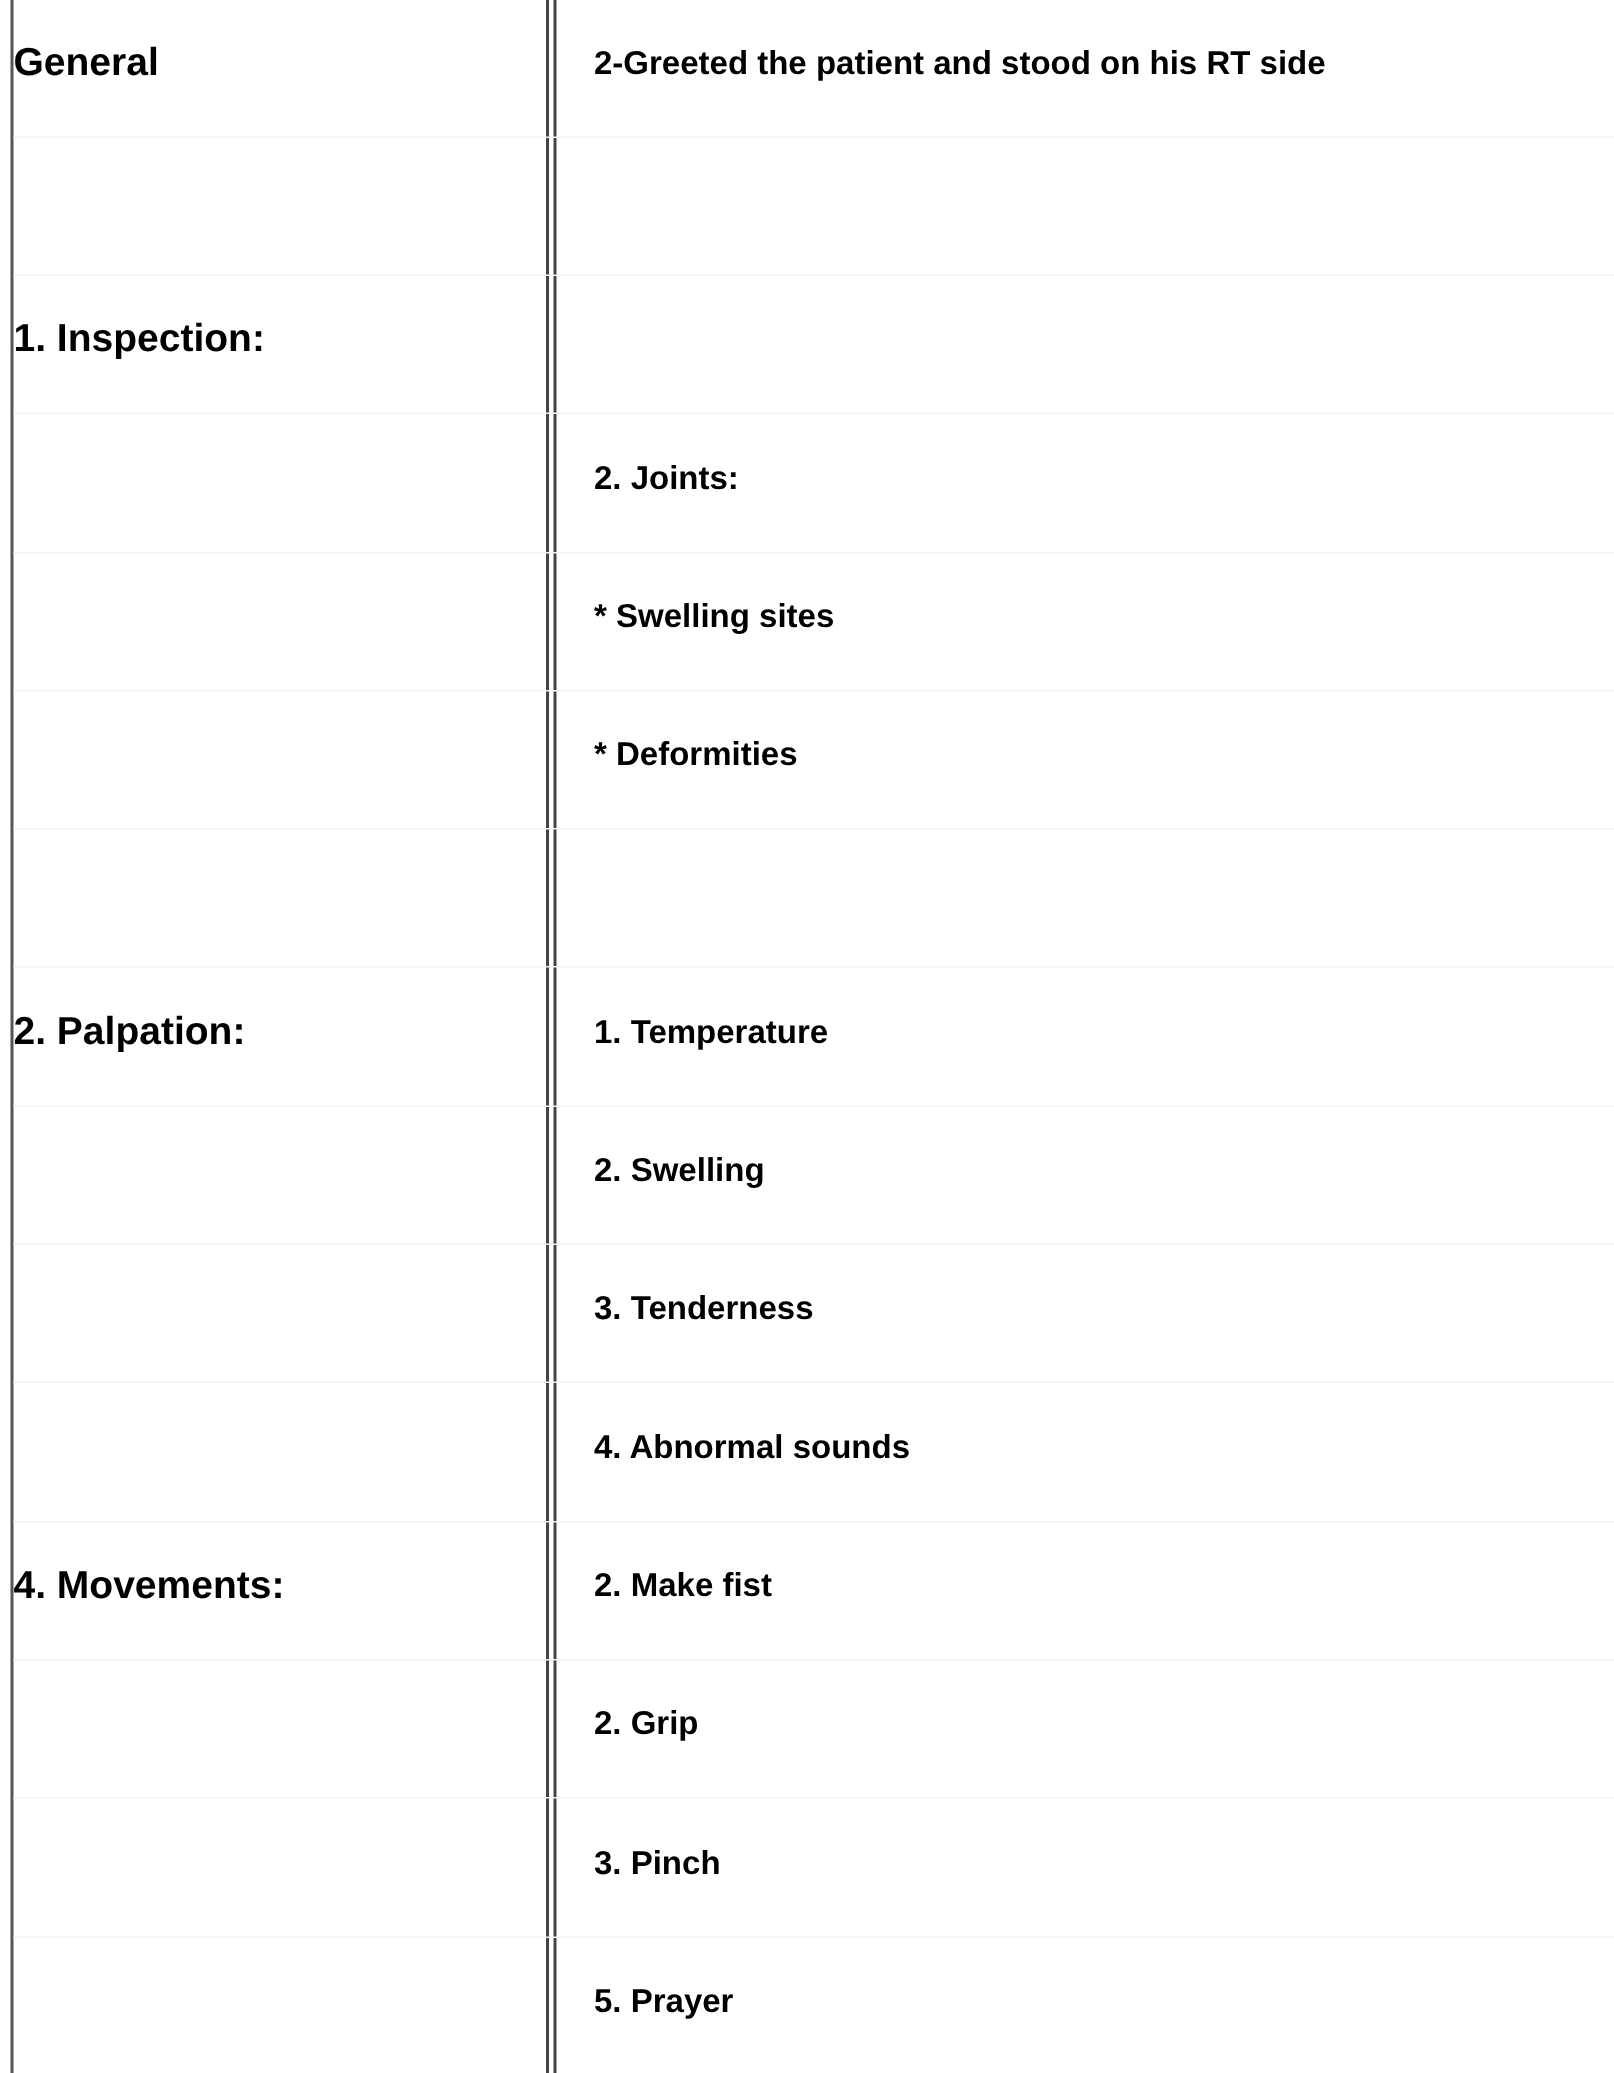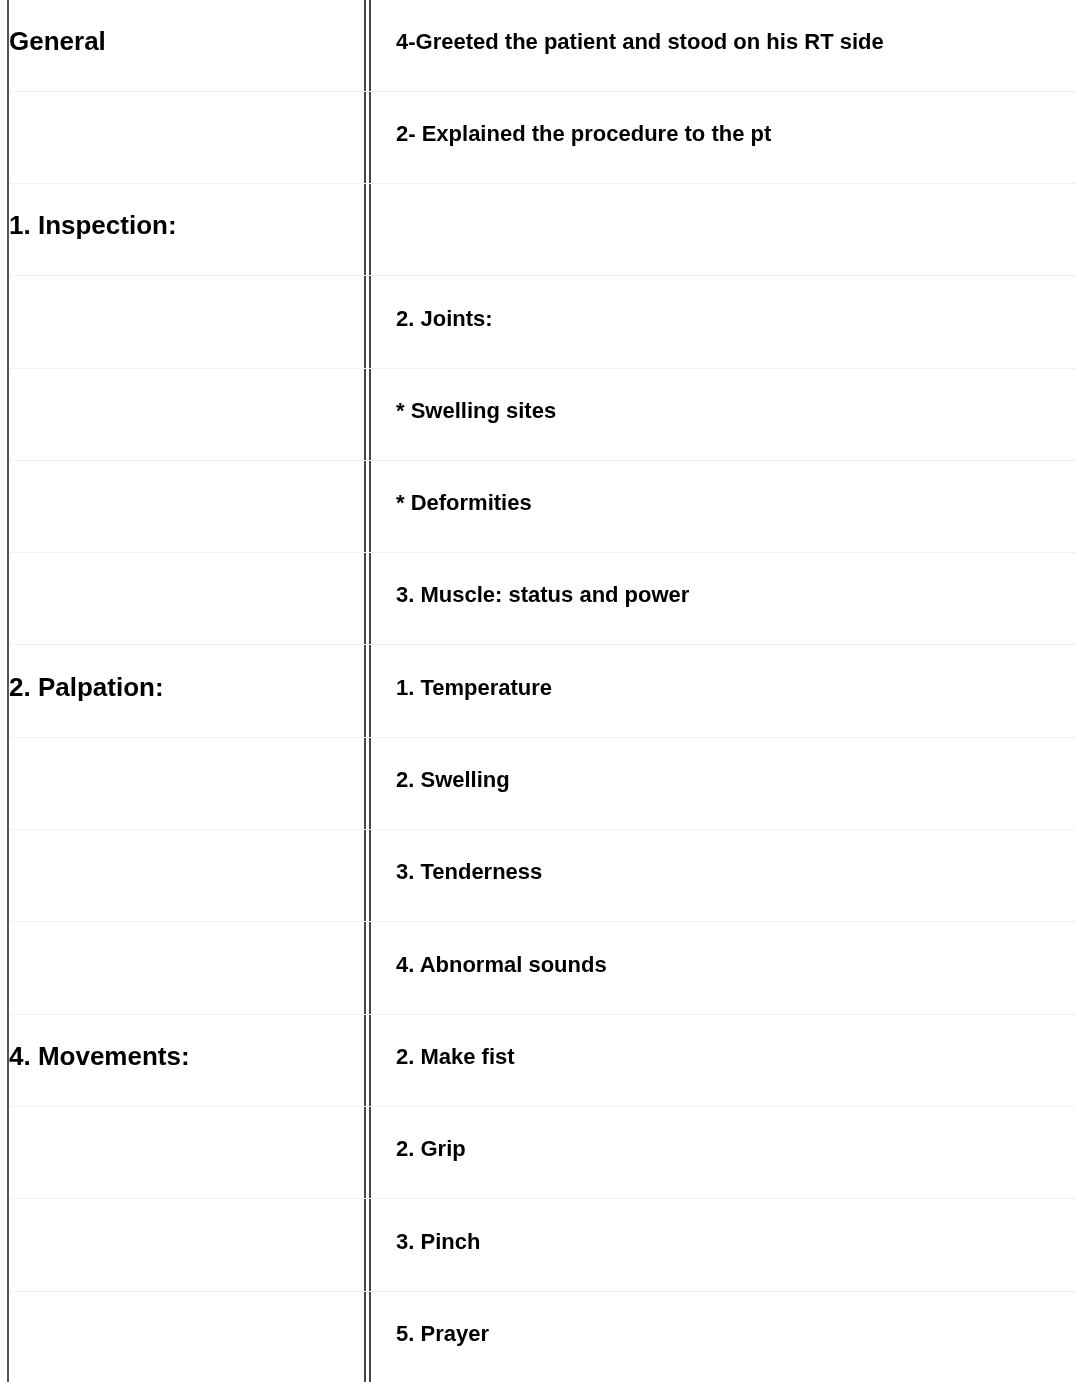--- a/index.html
+++ b/index.html
@@ -23,7 +23,7 @@
   <div class="row" style="top:0px">
       <div class="row-line"></div>
     <span class="left-label">General</span>
-    <span class="right-item">4-Greeted the patient and stood on his RT side</span>
+    <span class="right-item">2-Greeted the patient and stood on his RT side</span>
     </div>
   <div class="row" style="top:92px">
       <div class="row-line"></div>

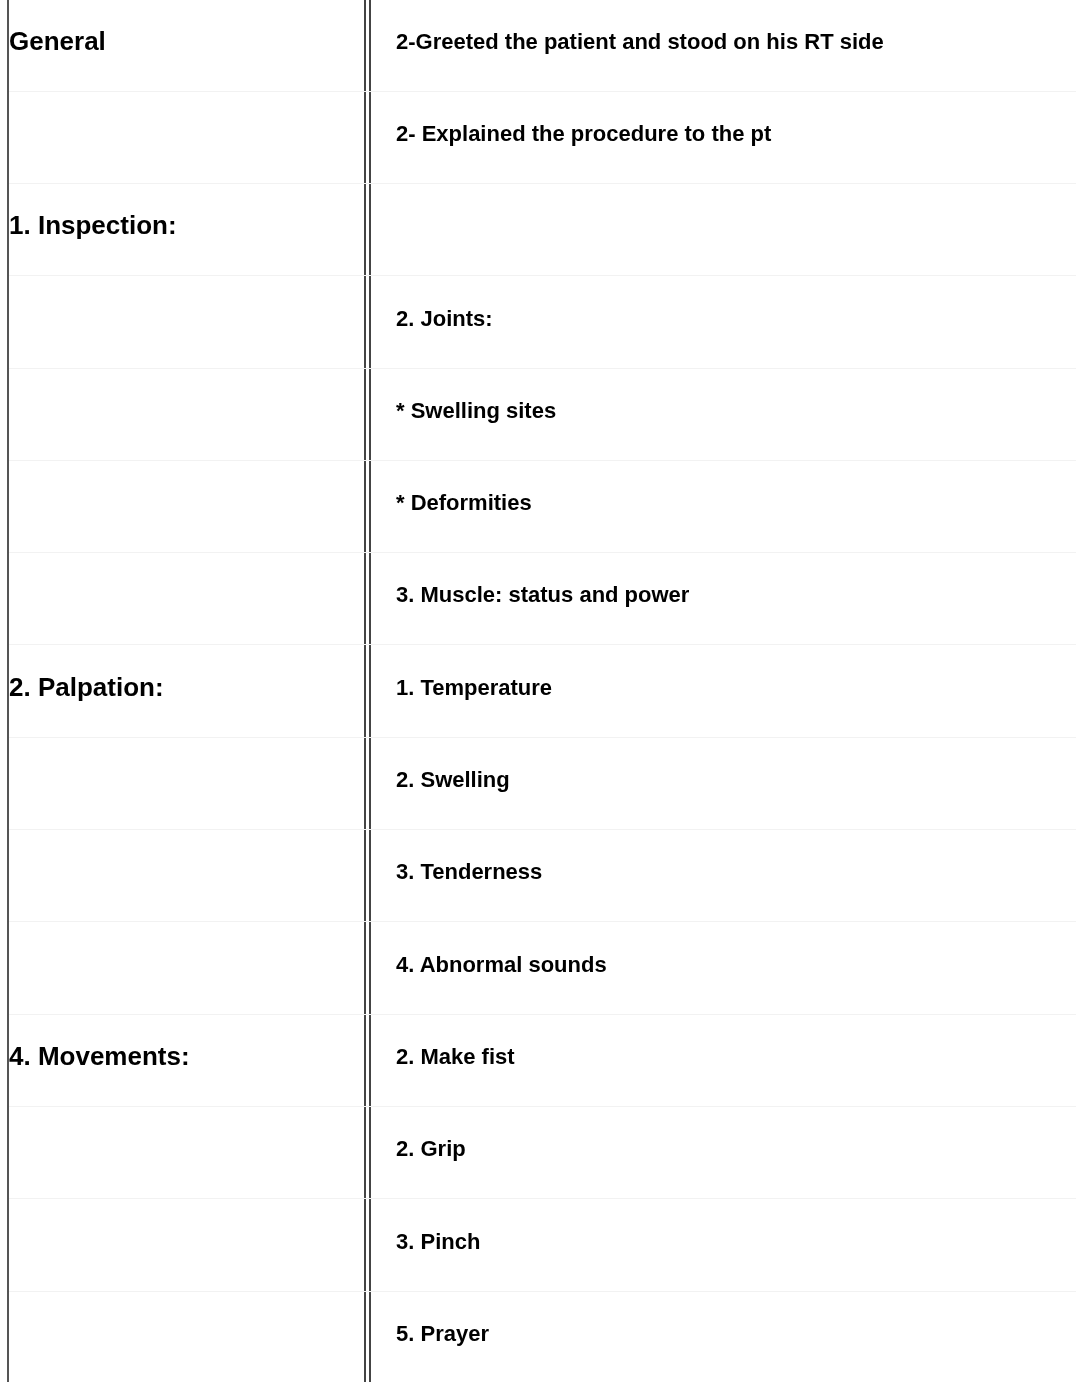--- a/index.html
+++ b/index.html
@@ -28,7 +28,6 @@
   <div class="row" style="top:92px">
       <div class="row-line"></div>
     <span class="left-label"></span>
-    <span class="right-item">2- Explained the procedure to the pt</span>
     </div>
   <div class="row" style="top:184px">
       <div class="row-line"></div>

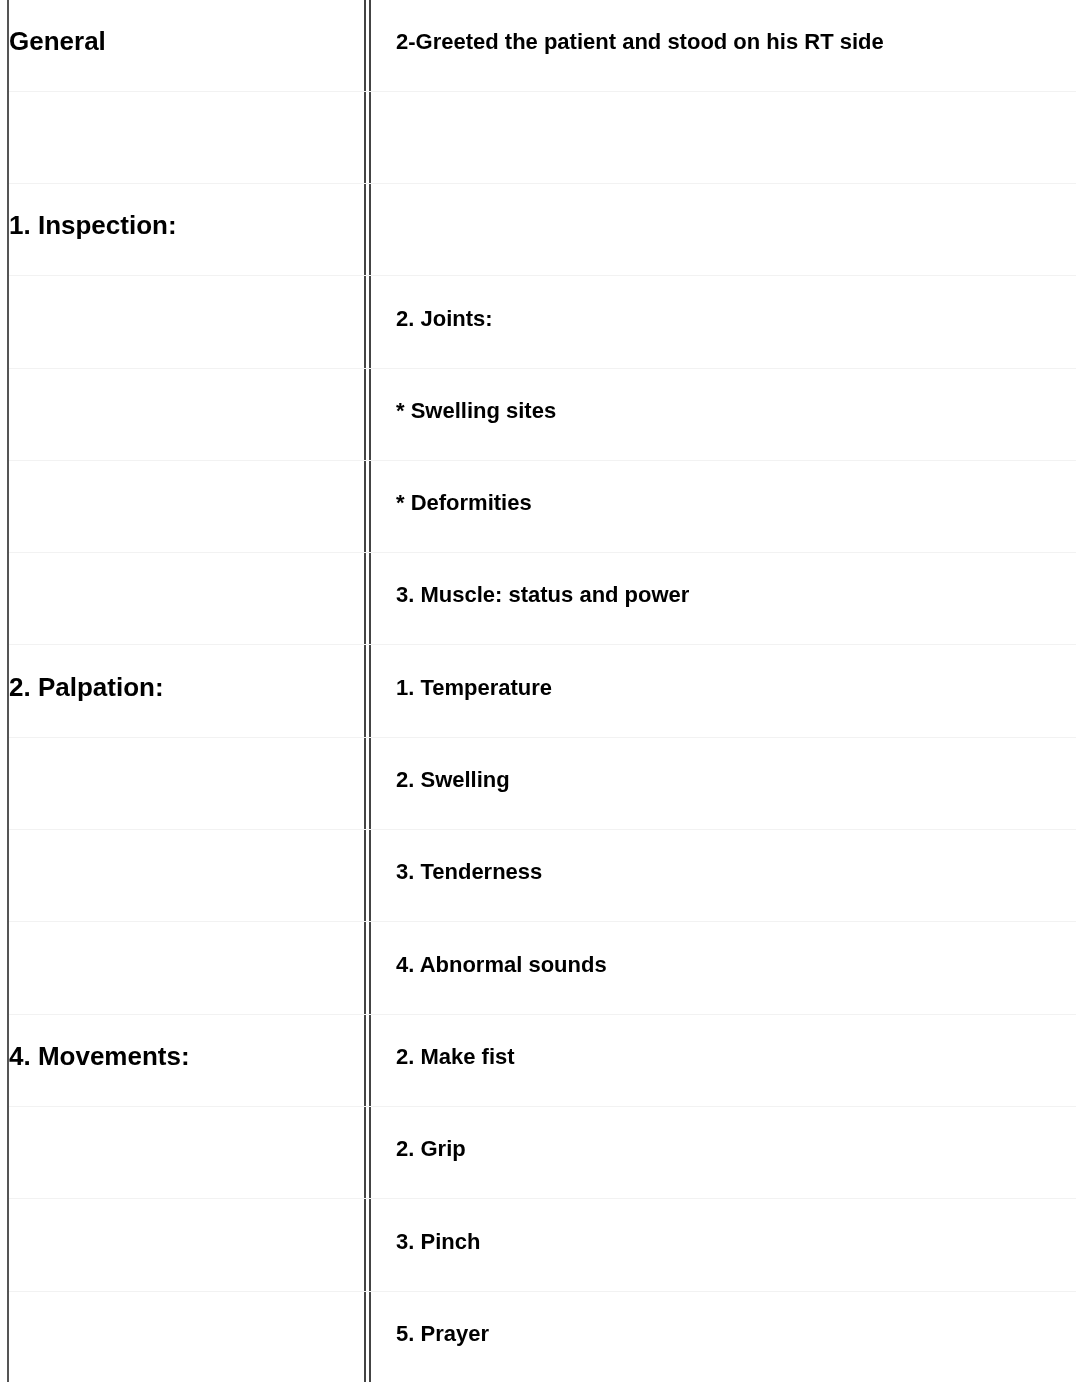--- a/index.html
+++ b/index.html
@@ -51,7 +51,6 @@
   <div class="row" style="top:553px">
       <div class="row-line"></div>
     <span class="left-label"></span>
-    <span class="right-item">3. Muscle: status and power</span>
     </div>
   <div class="row" style="top:646px">
       <div class="row-line"></div>

